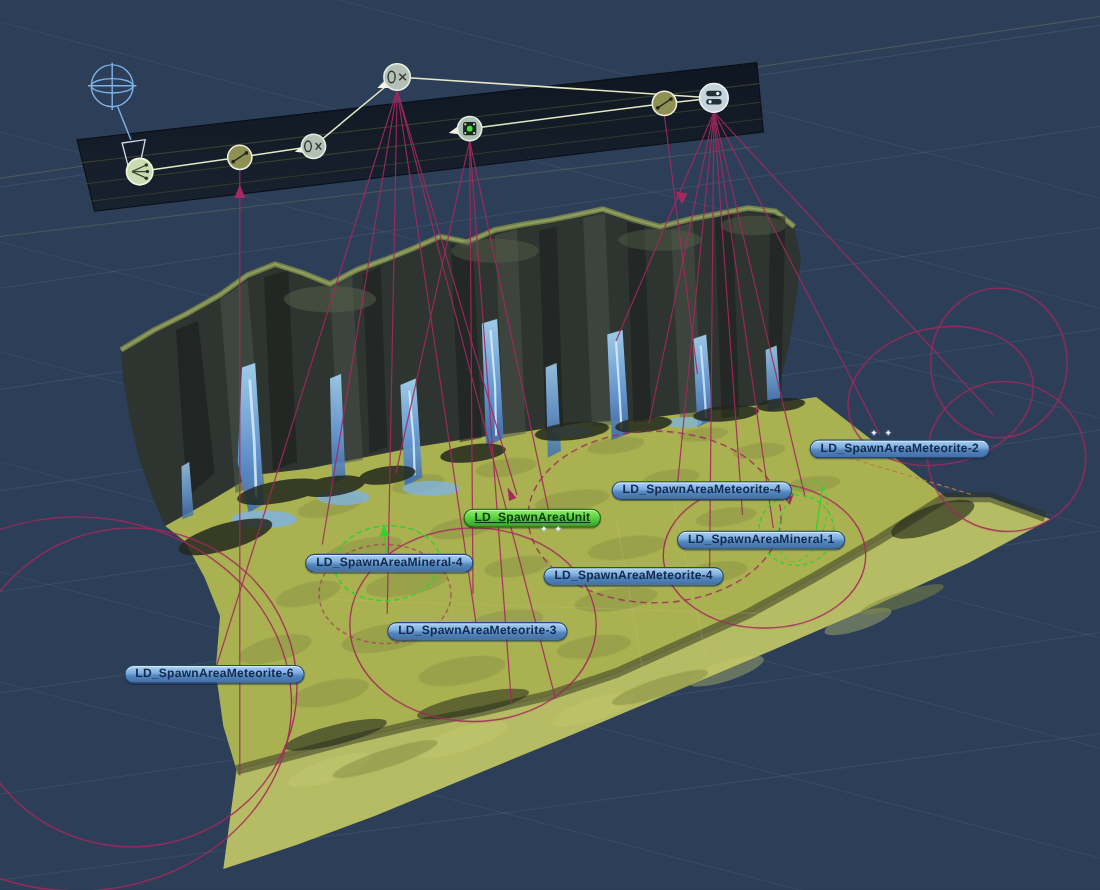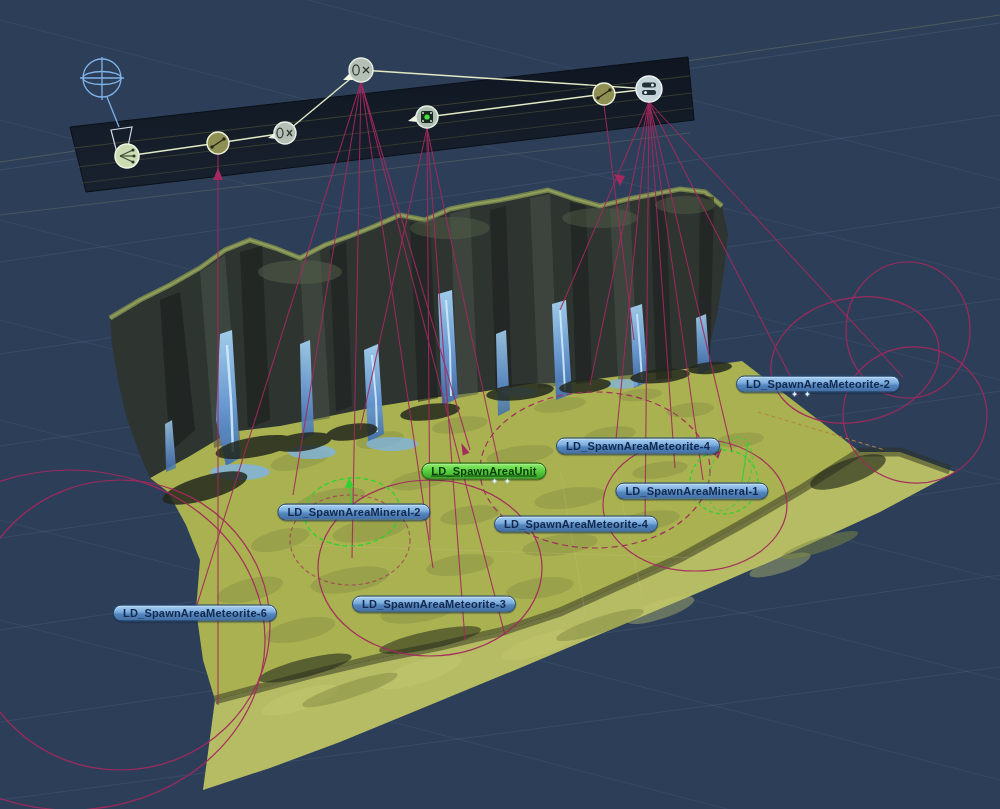--- a/index.html
+++ b/index.html
@@ -357,7 +357,7 @@
 <div class="scene-label label-blue" style="left:638px; top:446px;">LD_SpawnAreaMeteorite-4</div>
 <div class="scene-label label-blue" style="left:576px; top:524px;text-align:right;">LD_SpawnAreaMeteorite-4</div>
 <div class="scene-label label-blue" style="left:692px; top:491px;">LD_SpawnAreaMineral-1</div>
-<div class="scene-label label-blue" style="left:818px; top:384px;">LD_SpawnAreaMeteorite-2</div>
+<div class="scene-label label-blue" style="left:818px; top:408px;">LD_SpawnAreaMeteorite-2</div>
 
 <span class="sparkle" style="left:502px; top:481px;">✦ ✦</span>
 <span class="sparkle" style="left:802px; top:394px;">✦ ✦</span>

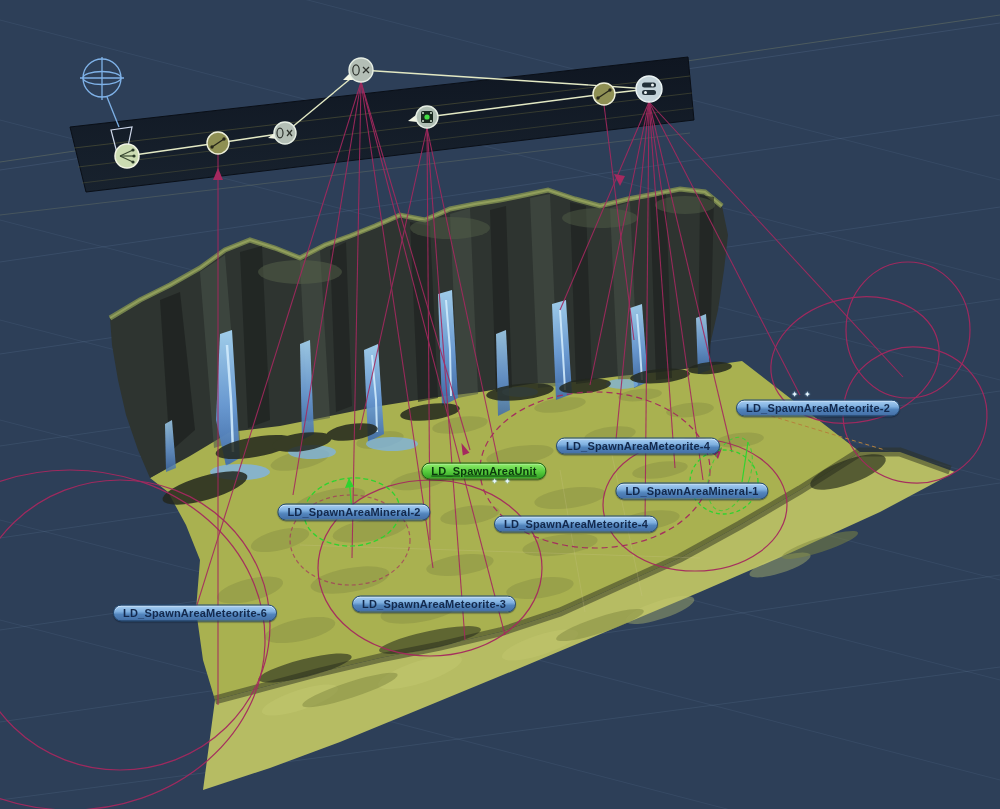--- a/index.html
+++ b/index.html
@@ -351,7 +351,7 @@
 </svg>
 
 <div class="scene-label label-blue" style="left:195px; top:613px;">LD_SpawnAreaMeteorite-6</div>
-<div class="scene-label label-blue" style="left:354px; top:512px;">LD_SpawnAreaMineral-2</div>
+<div class="scene-label label-blue" style="left:354px; top:512px;">LD_SpawnAreaMineral-4</div>
 <div class="scene-label label-blue" style="left:434px; top:604px;">LD_SpawnAreaMeteorite-3</div>
 <div class="scene-label label-green" style="left:484px; top:471px;">LD_SpawnAreaUnit</div>
 <div class="scene-label label-blue" style="left:638px; top:446px;">LD_SpawnAreaMeteorite-4</div>

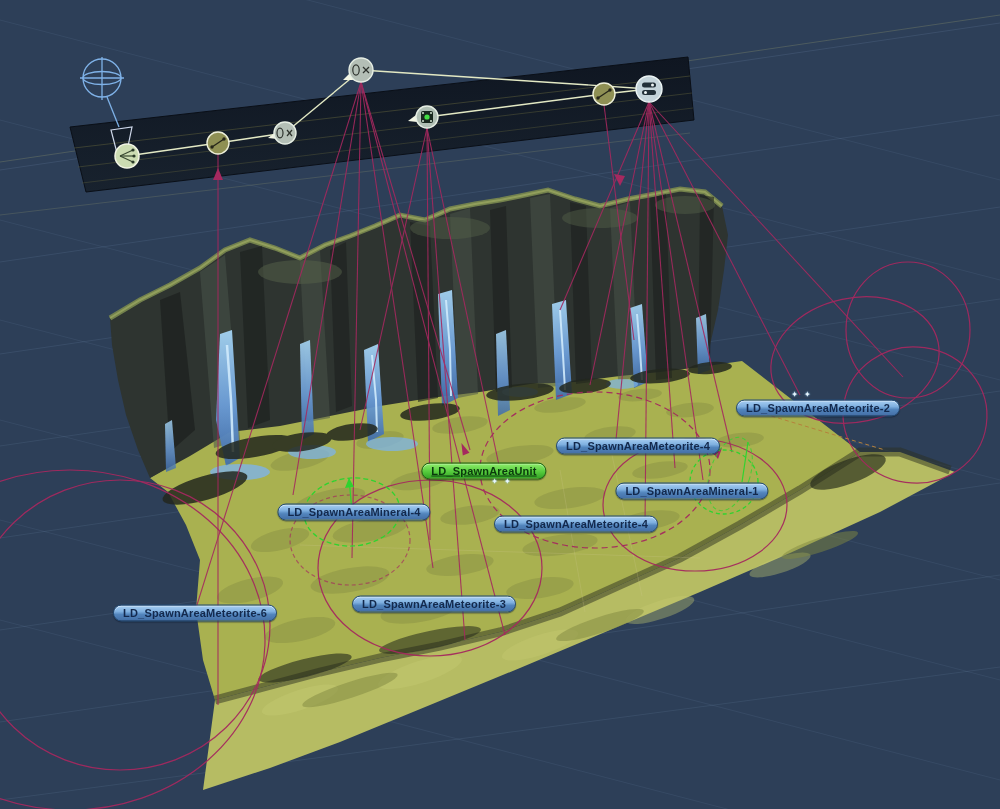--- a/index.html
+++ b/index.html
@@ -352,7 +352,7 @@
 
 <div class="scene-label label-blue" style="left:195px; top:613px;">LD_SpawnAreaMeteorite-6</div>
 <div class="scene-label label-blue" style="left:354px; top:512px;">LD_SpawnAreaMineral-4</div>
-<div class="scene-label label-blue" style="left:434px; top:604px;">LD_SpawnAreaMeteorite-3</div>
+<div class="scene-label label-blue" style="left:434px; top:574px;">LD_SpawnAreaMeteorite-3</div>
 <div class="scene-label label-green" style="left:484px; top:471px;">LD_SpawnAreaUnit</div>
 <div class="scene-label label-blue" style="left:638px; top:446px;">LD_SpawnAreaMeteorite-4</div>
 <div class="scene-label label-blue" style="left:576px; top:524px;text-align:right;">LD_SpawnAreaMeteorite-4</div>

